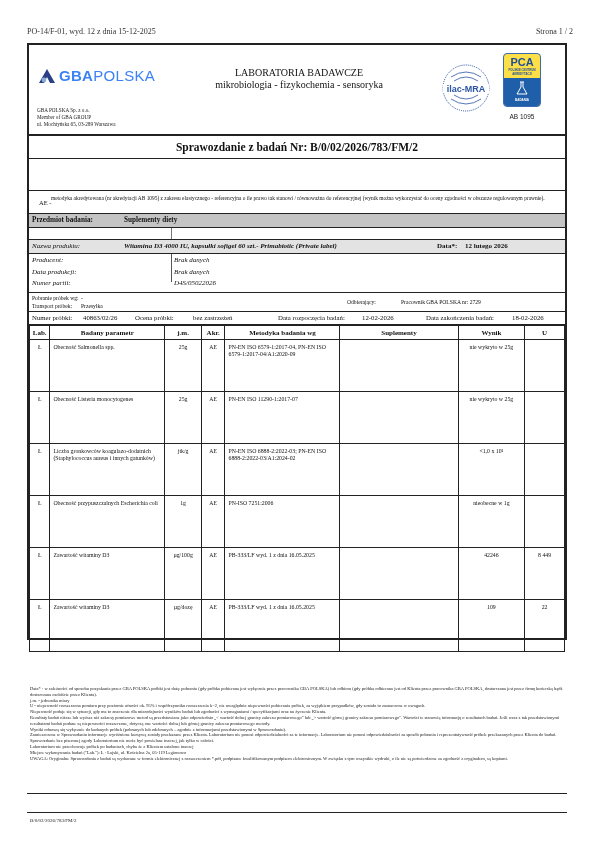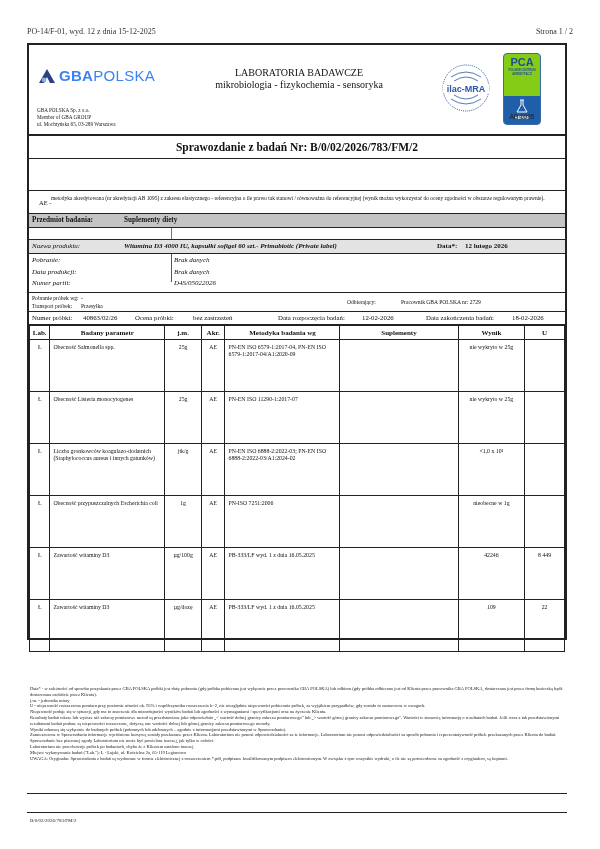--- a/index.html
+++ b/index.html
@@ -18,7 +18,7 @@
   .company { position: absolute; left: 8px; top: 62px; font-size: 5.2px; line-height: 6.8px; color: #222; }
   .lab-title { position: absolute; left: 170px; top: 22px; width: 200px; text-align: center; font-size: 10px; line-height: 12px; }
   .ilac { position: absolute; left: 412px; top: 18px; width: 50px; height: 50px; }
-  .pca { position: absolute; left: 474px; top: 8px; width: 38px; height: 72px; border: 1.5px solid #3a6ab2; border-radius: 4px; box-sizing: border-box; overflow: hidden; background: #84cc16; }
+  .pca { position: absolute; left: 474px; top: 8px; width: 38px; height: 54px; border: 1.5px solid #3a6ab2; border-radius: 4px; box-sizing: border-box; overflow: hidden; background: #fde047; }
   .pca-top { height: 28px; text-align: center; }
   .pca-letters { font-family: "Liberation Sans", sans-serif; font-weight: 700; font-size: 11px; color: #1f4e9b; line-height: 13px; padding-top: 2px; }
   .pca-sub { font-family: "Liberation Sans", sans-serif; font-size: 2.8px; color: #1f4e9b; line-height: 3.5px; font-weight: 700; }

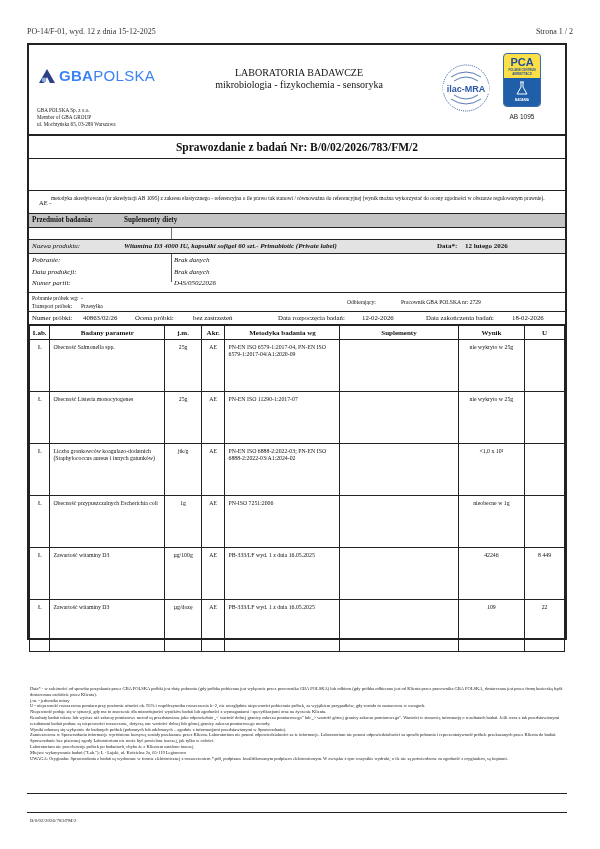--- a/index.html
+++ b/index.html
@@ -128,7 +128,7 @@
   </div>
   <div class="row r-producer">
     <div class="l">
-      <div>Pobranie:</div>
+      <div>Producent:</div>
       <div>Data  produkcji:</div>
       <div>Numer partii:</div>
     </div>

